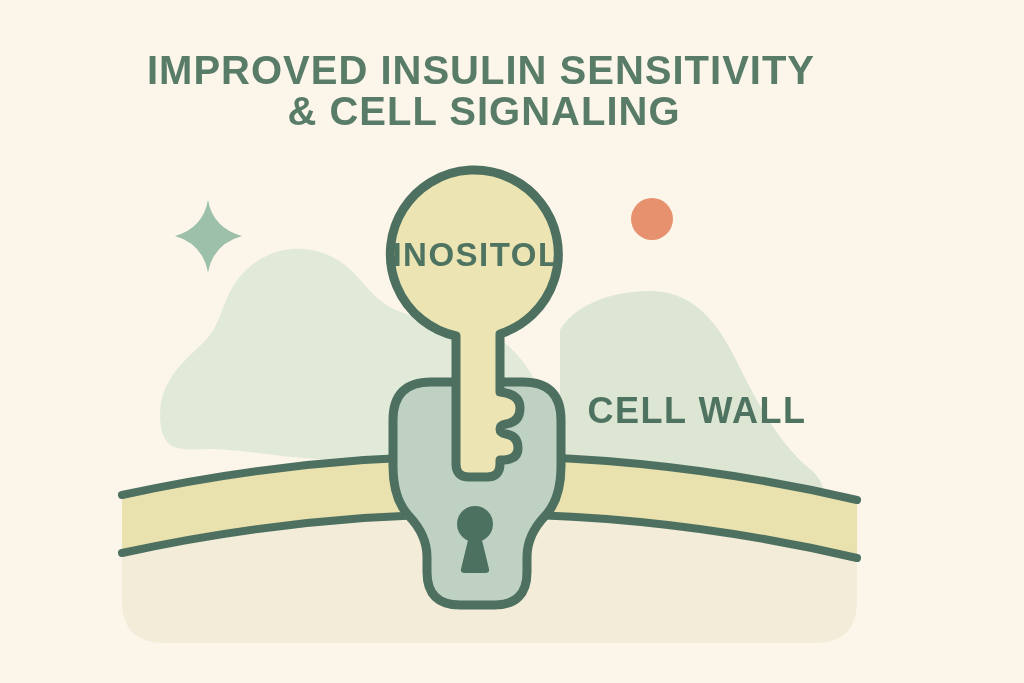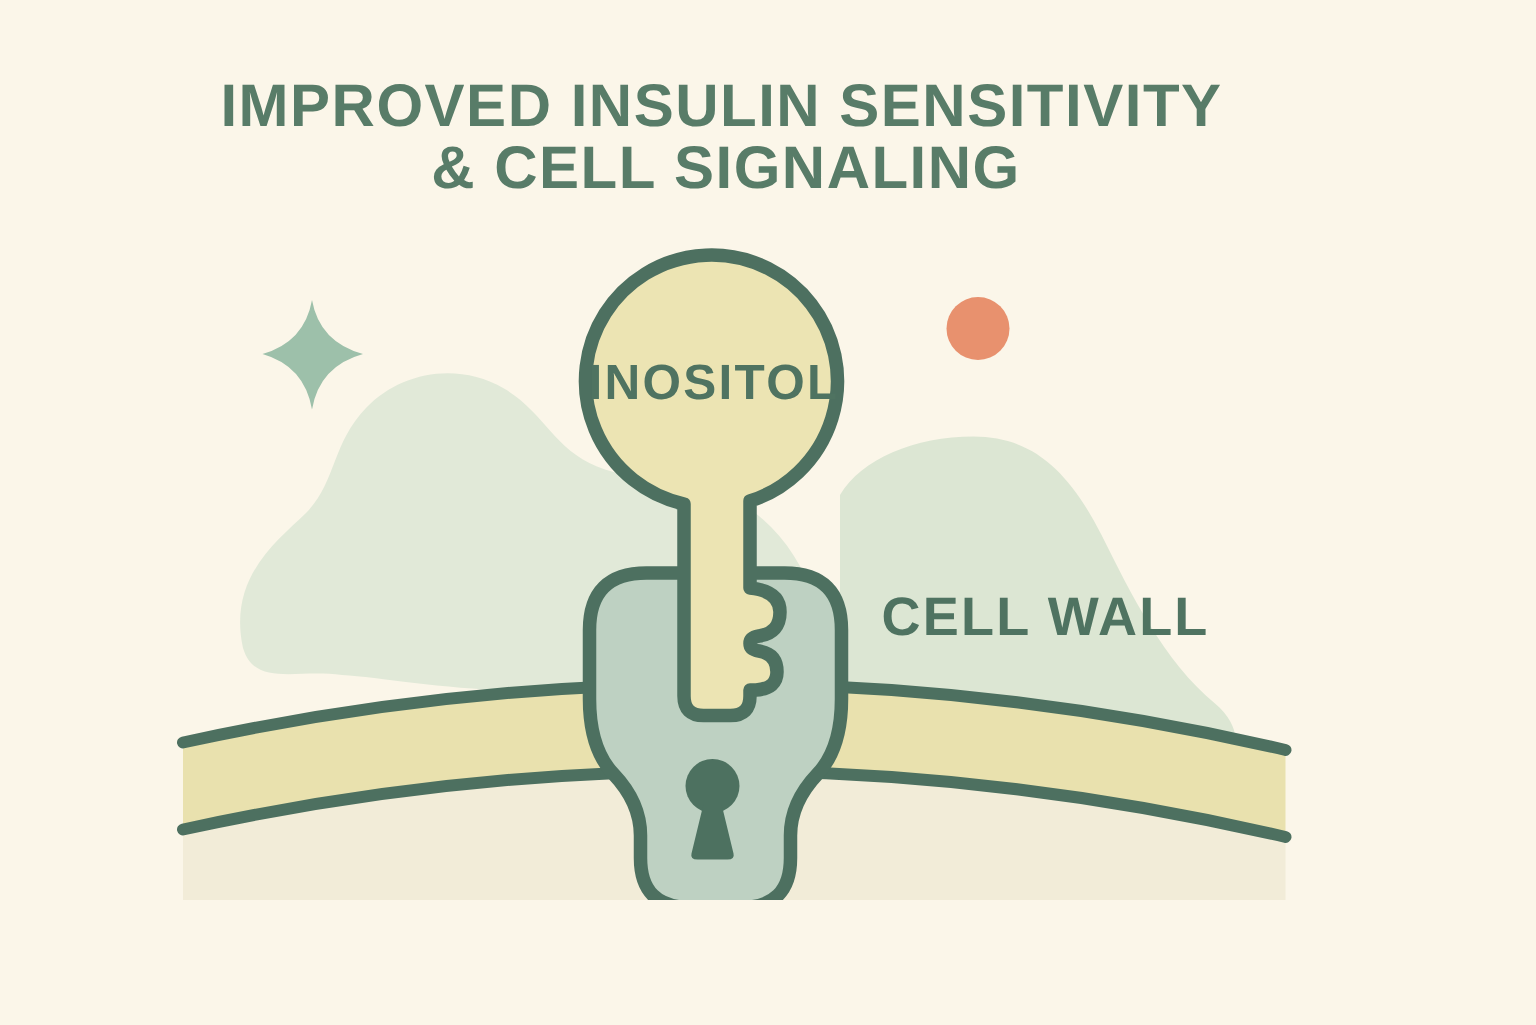--- a/index.html
+++ b/index.html
@@ -5,7 +5,7 @@
   html,body{margin:0;padding:0;background:#fbf6e9;}
   .stage{
     position:relative;
-    width:1024px;height:600px;
+    width:1024px;height:683px;
     overflow:hidden;
     font-family:"Liberation Sans", sans-serif;
   }

